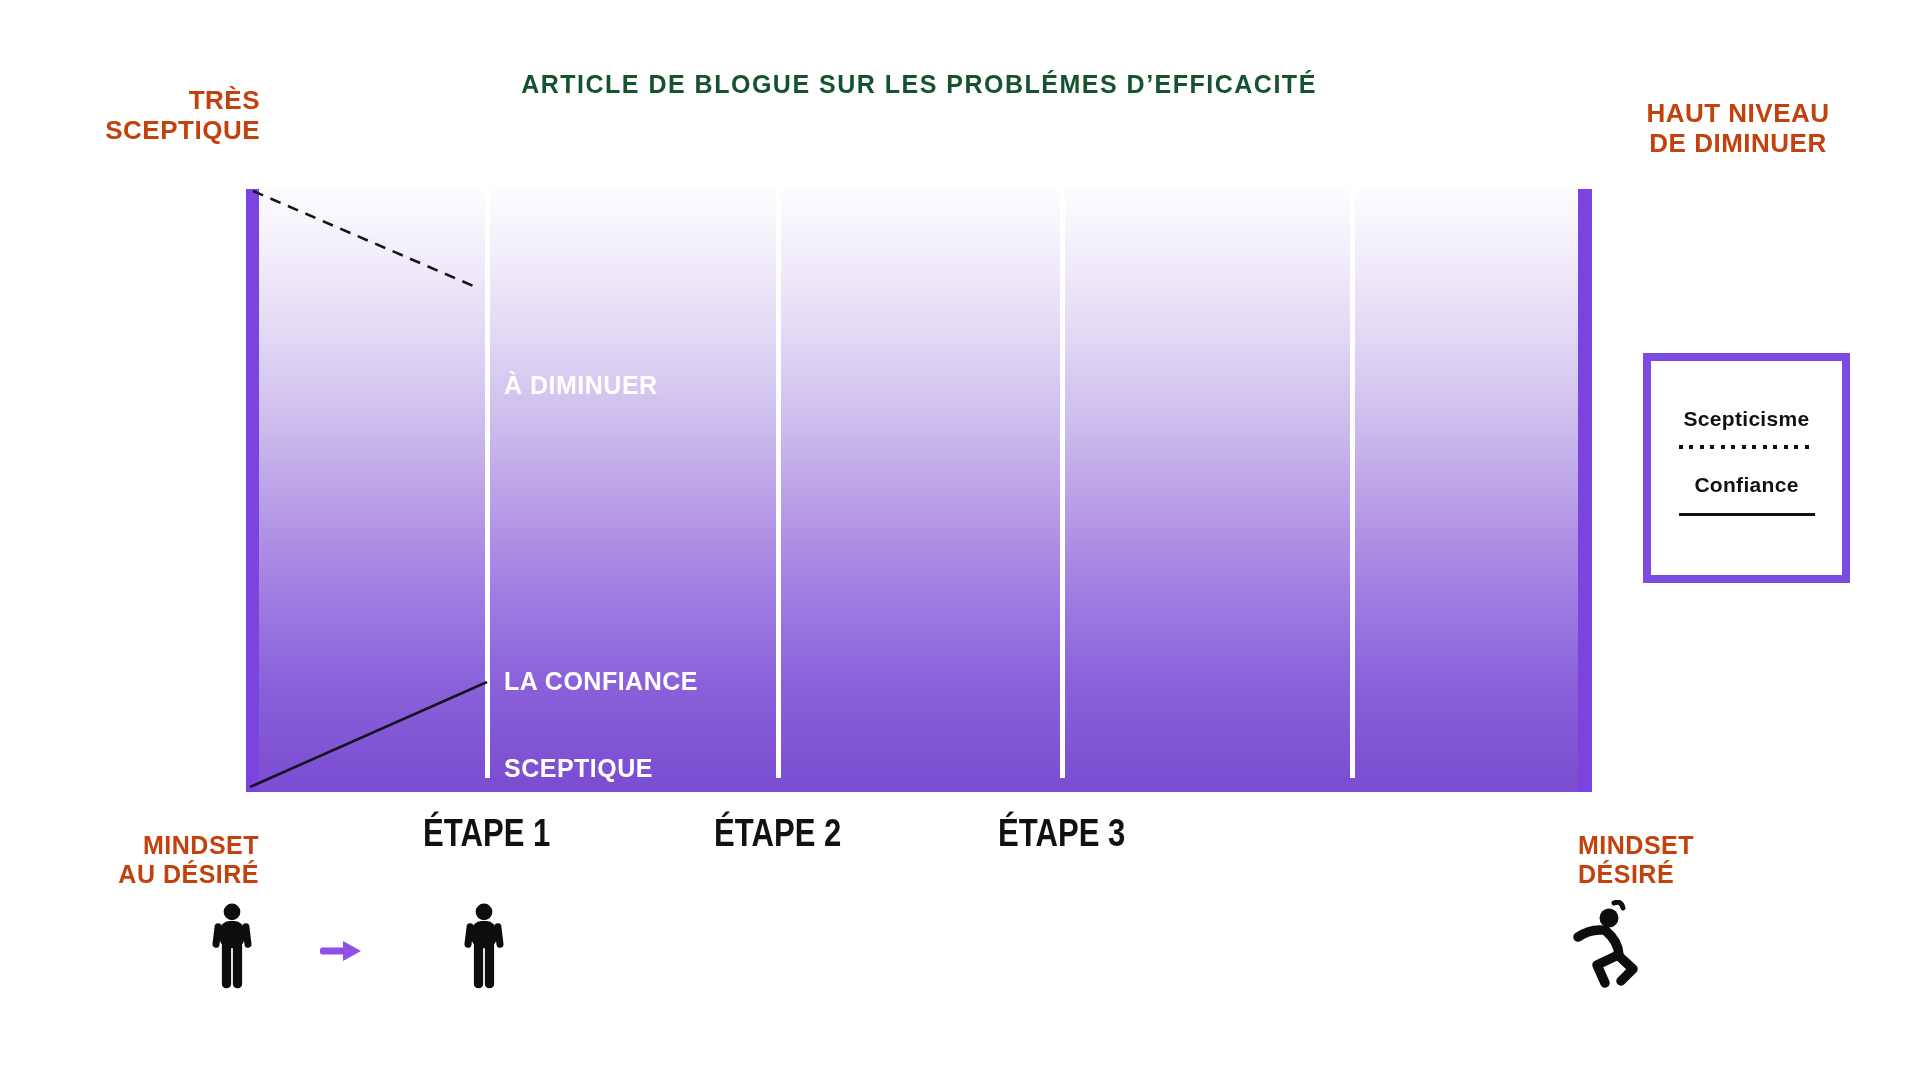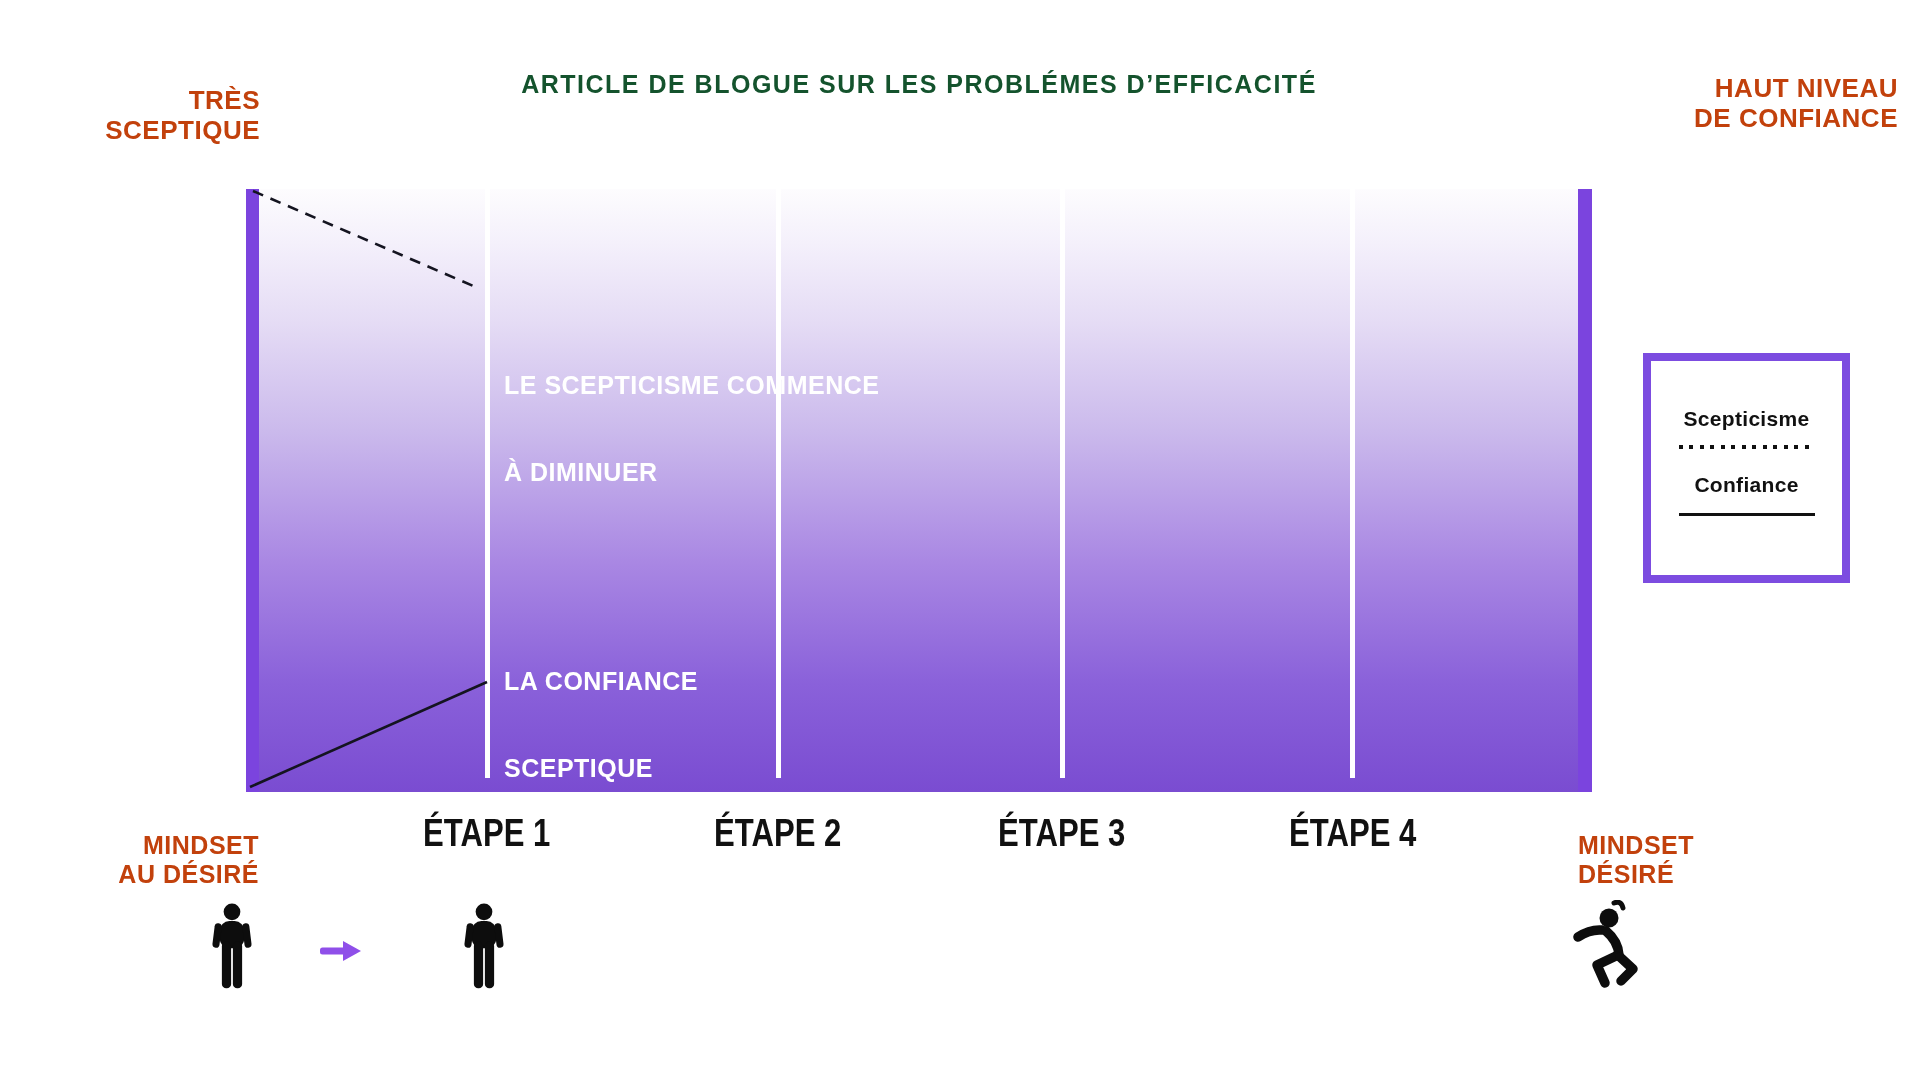--- a/index.html
+++ b/index.html
@@ -16,7 +16,7 @@
     color:#c2410c;letter-spacing:0.5px;
   }
   .corner.tl{left:40px;top:85px;width:220px;text-align:right;}
-  .corner.tr{left:1578px;top:73px;width:320px;text-align:right;}
+  .corner.tr{left:1578px;top:98px;width:320px;text-align:center;}
   .corner.bl{left:40px;top:831px;width:219px;text-align:right;font-size:25px;line-height:29px;}
   .corner.br{left:1578px;top:831px;width:260px;text-align:left;font-size:25px;line-height:29px;}
   .chart{

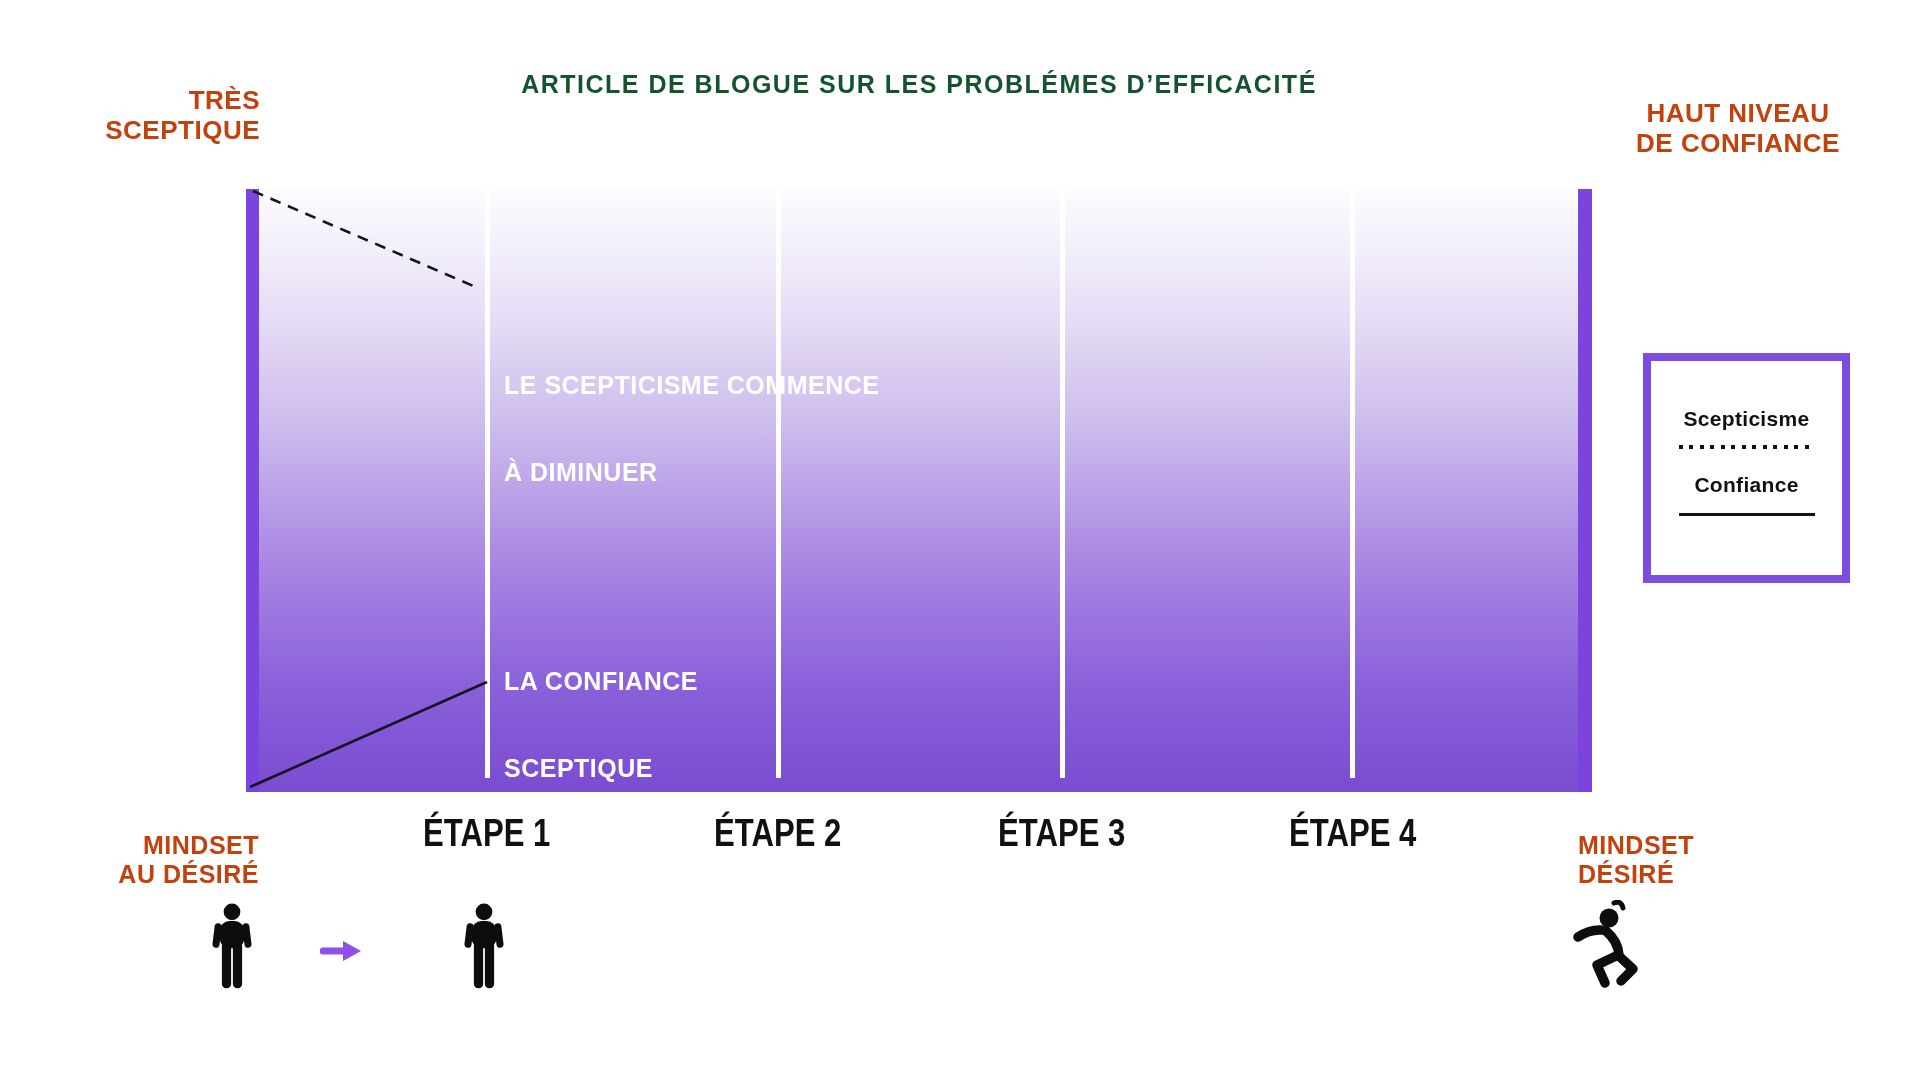--- a/index.html
+++ b/index.html
@@ -69,7 +69,7 @@
 
   <div class="corner tr">
     <div>HAUT NIVEAU</div>
-    <div>DE CONFIANCE</div>
+    <div>DE DIMINUER</div>
   </div>
 
   <div class="chart">

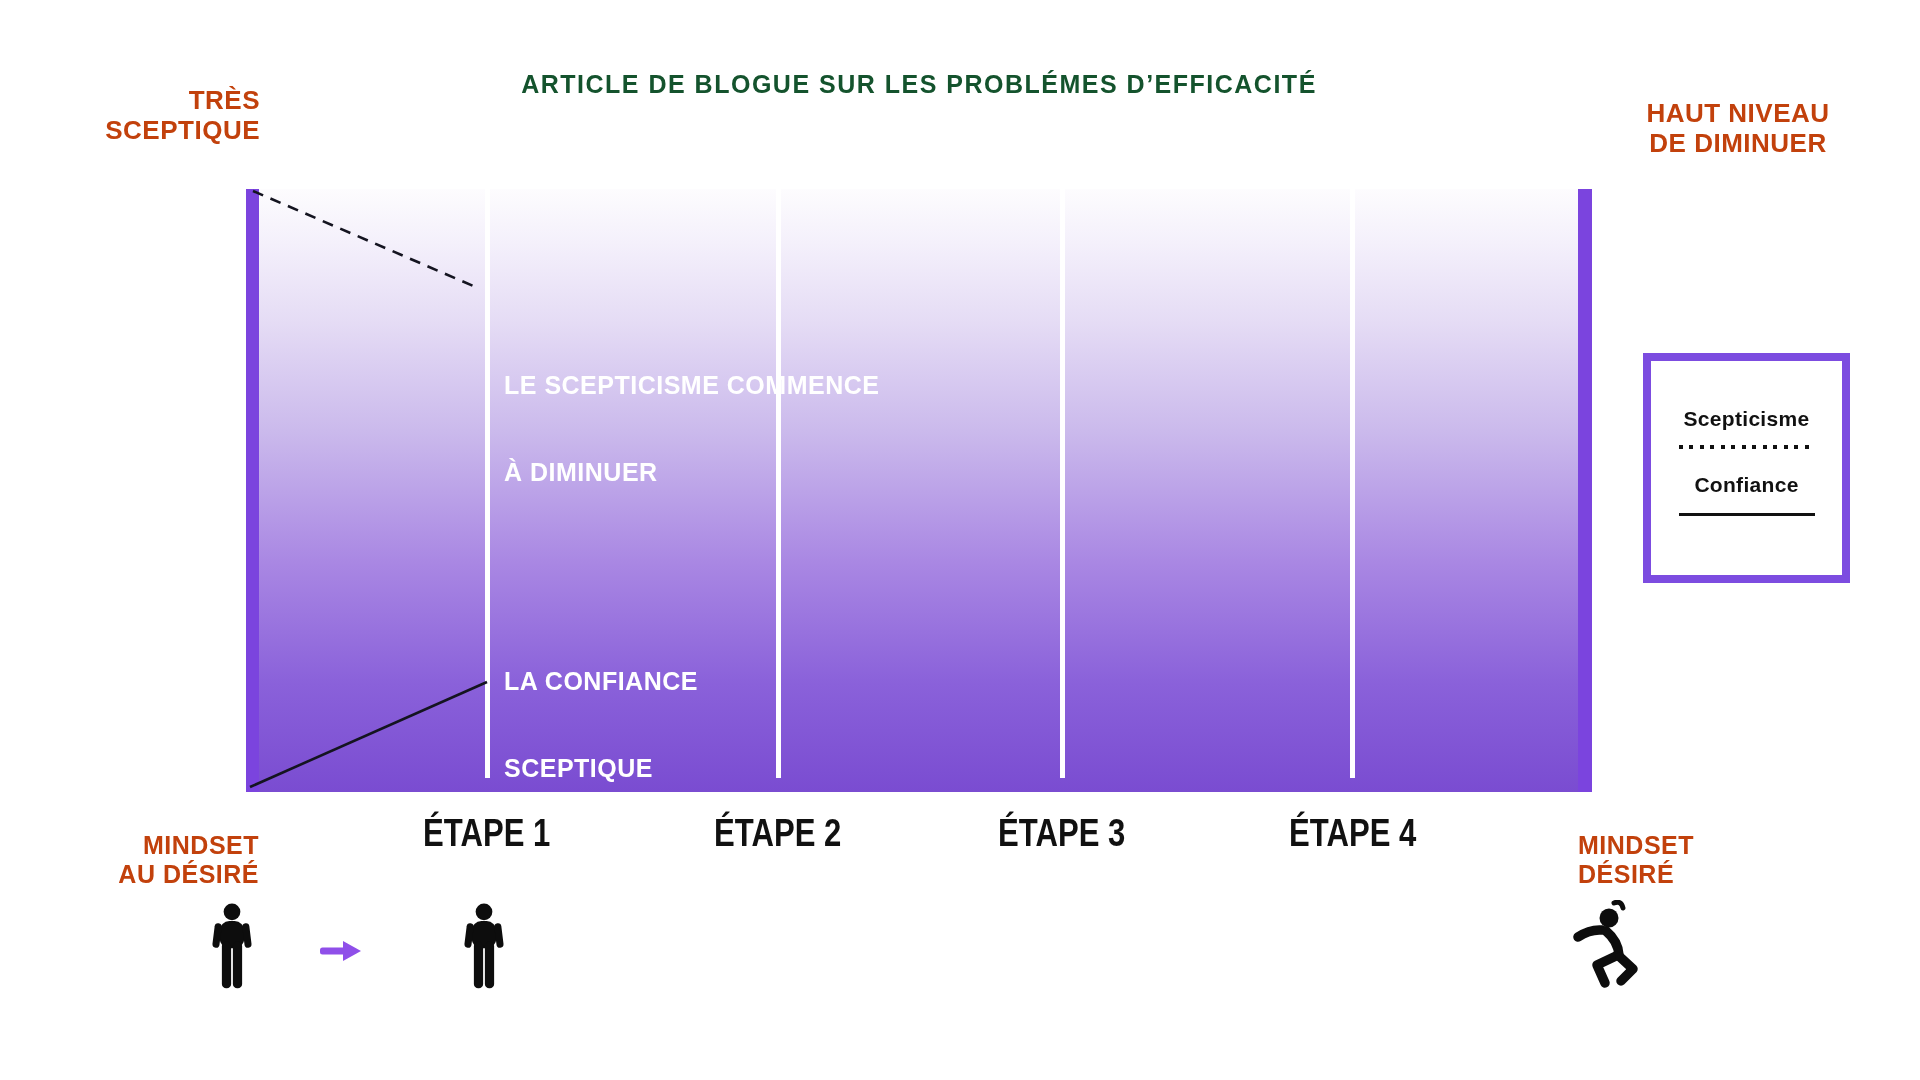--- a/index.html
+++ b/index.html
@@ -87,7 +87,6 @@
     </svg>
 
     <div class="note sceptic">
-      <div>LE SCEPTICISME COMMENCE</div>
       <div>À DIMINUER</div>
     </div>
 

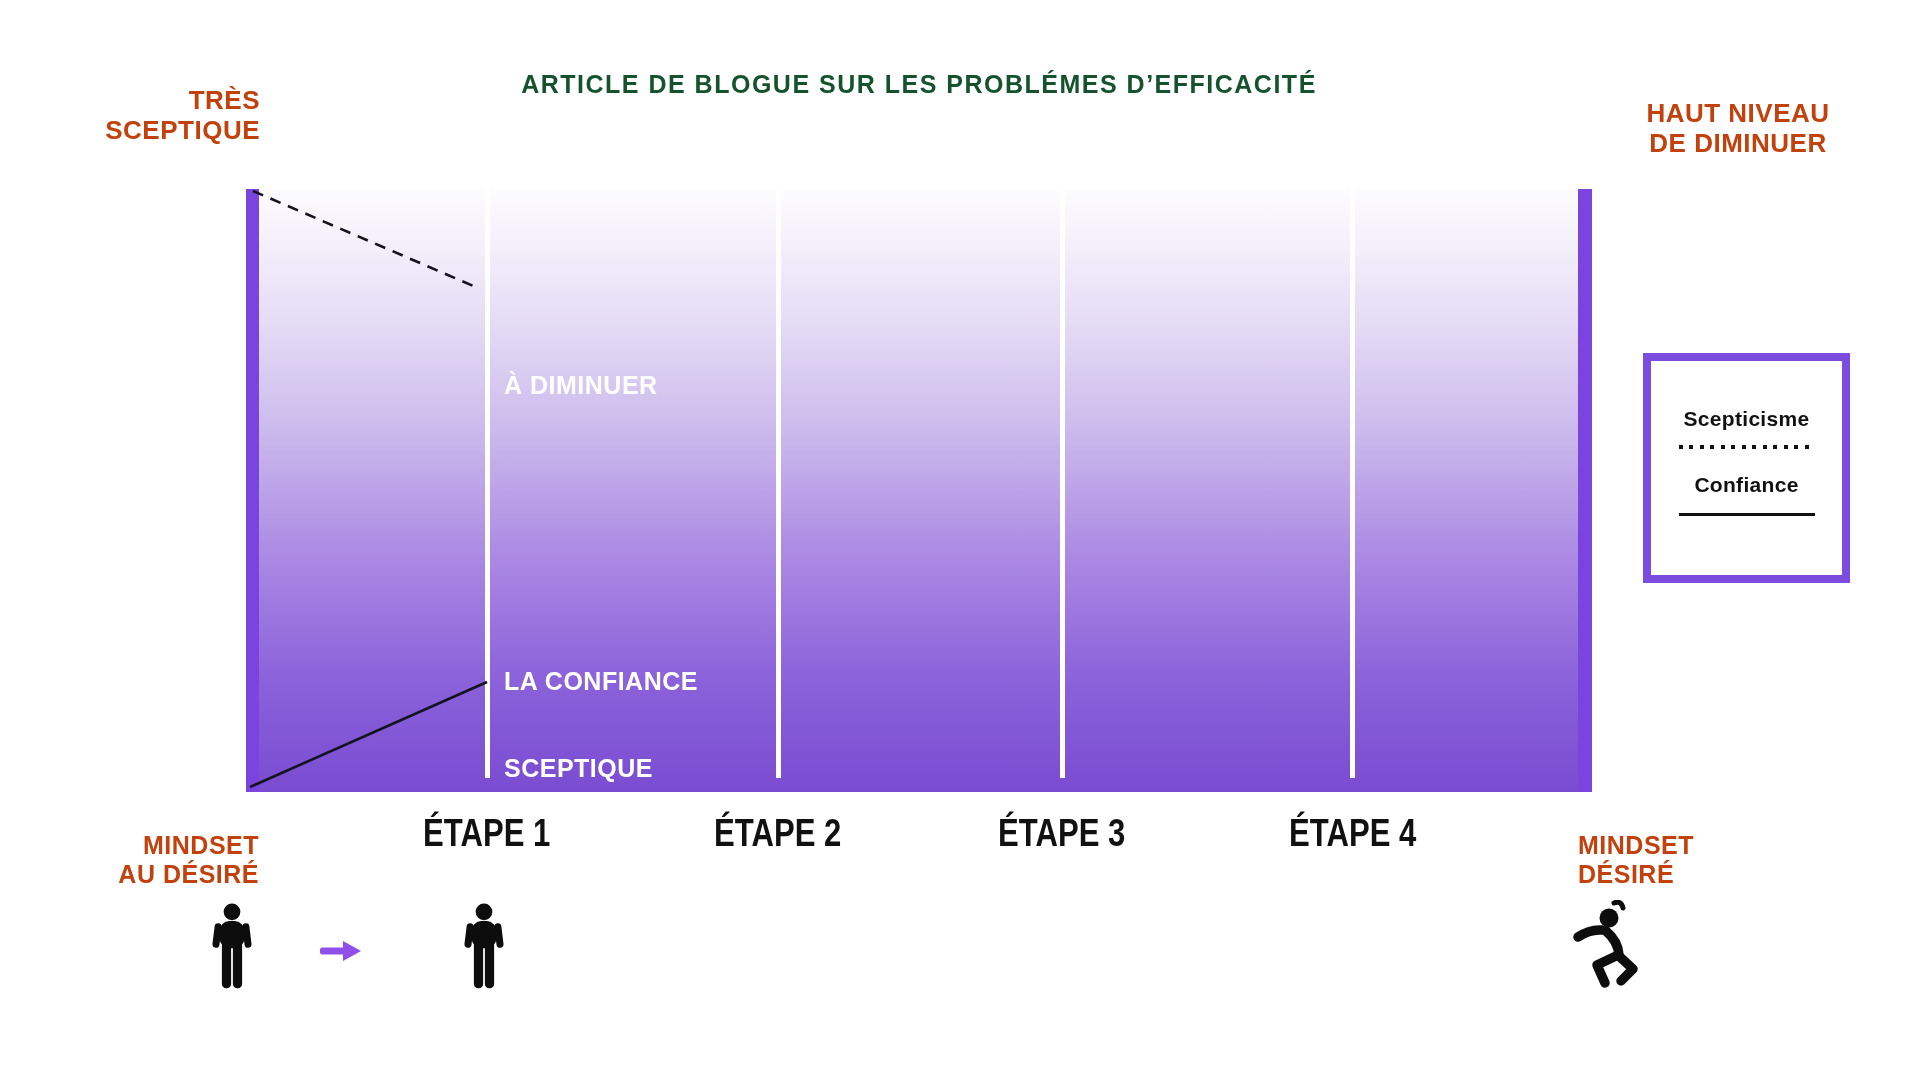--- a/index.html
+++ b/index.html
@@ -105,9 +105,6 @@
   <div class="stage-label" style="left:902px">
     <span>ÉTAPE 3</span>
   </div>
-  <div class="stage-label" style="left:1193px">
-    <span>ÉTAPE 4</span>
-  </div>
 
   <div class="corner bl">
     <div>MINDSET</div>

